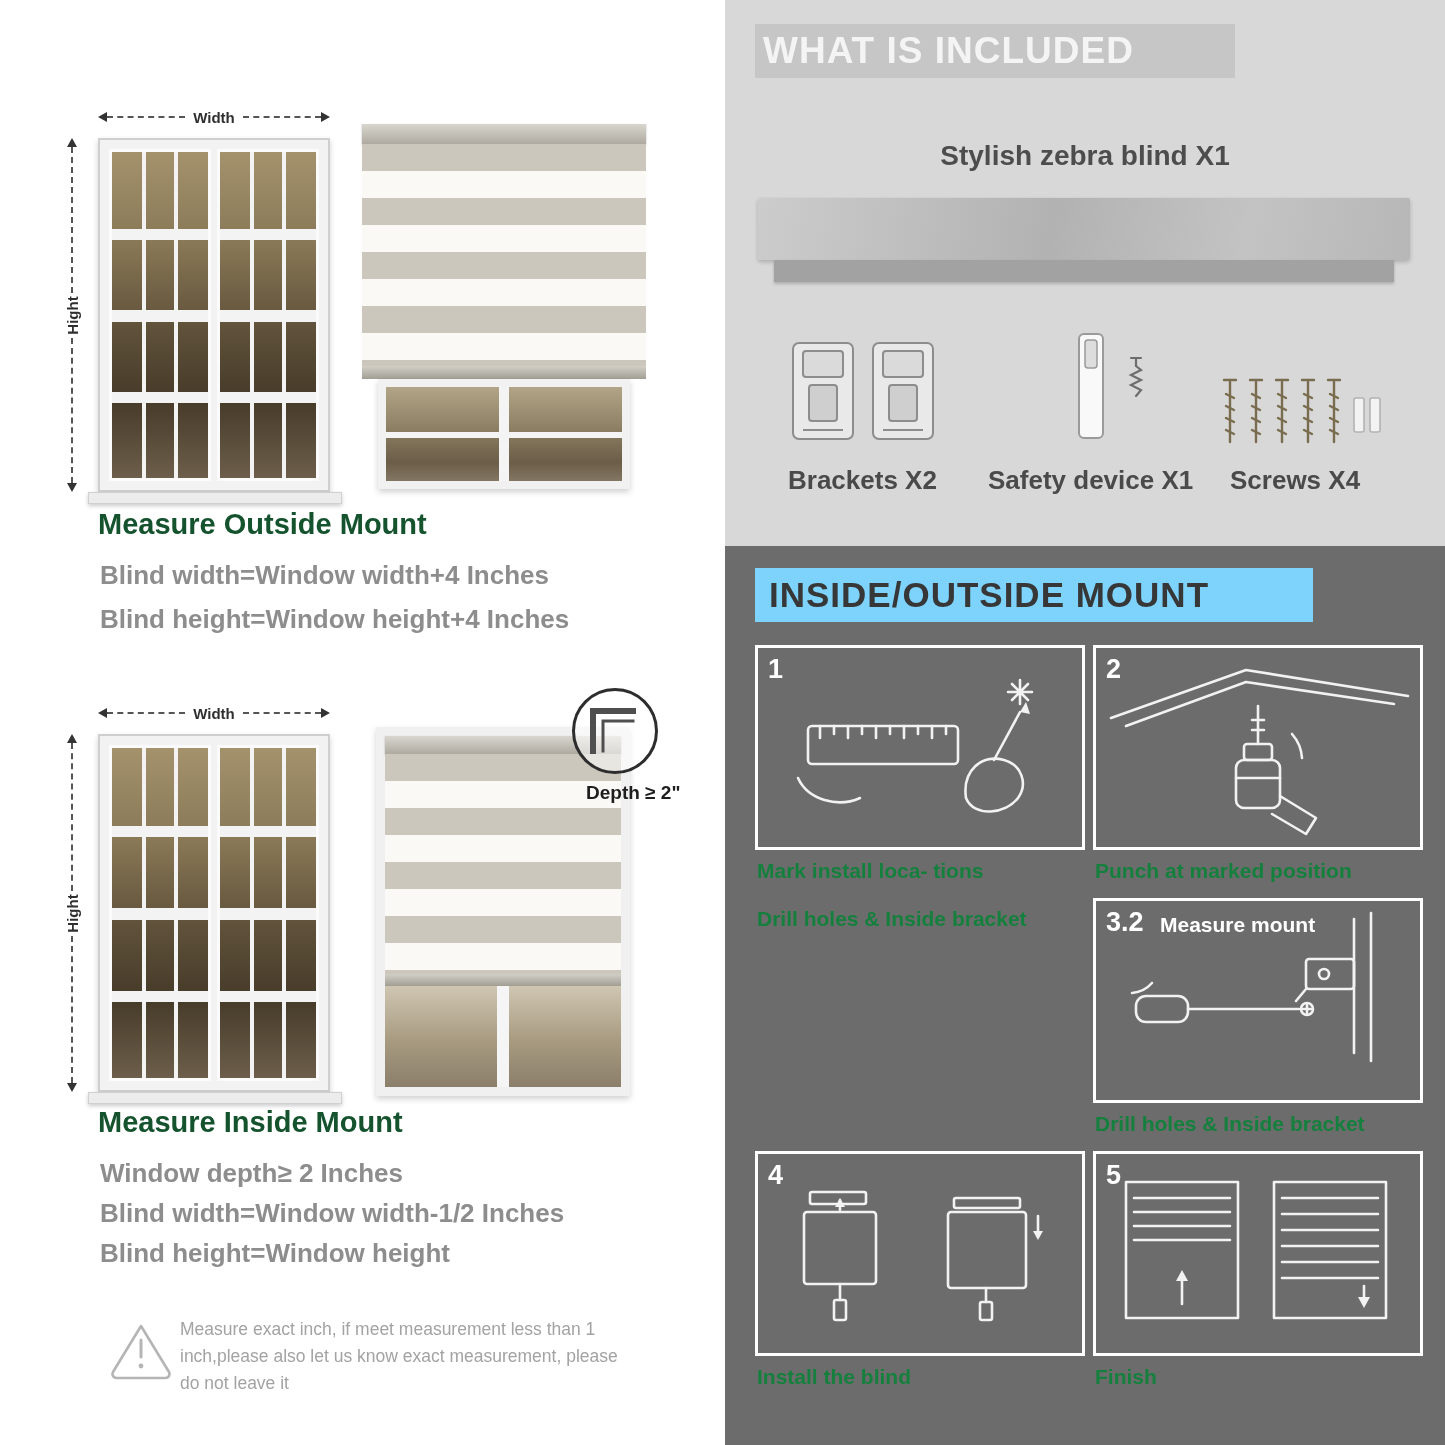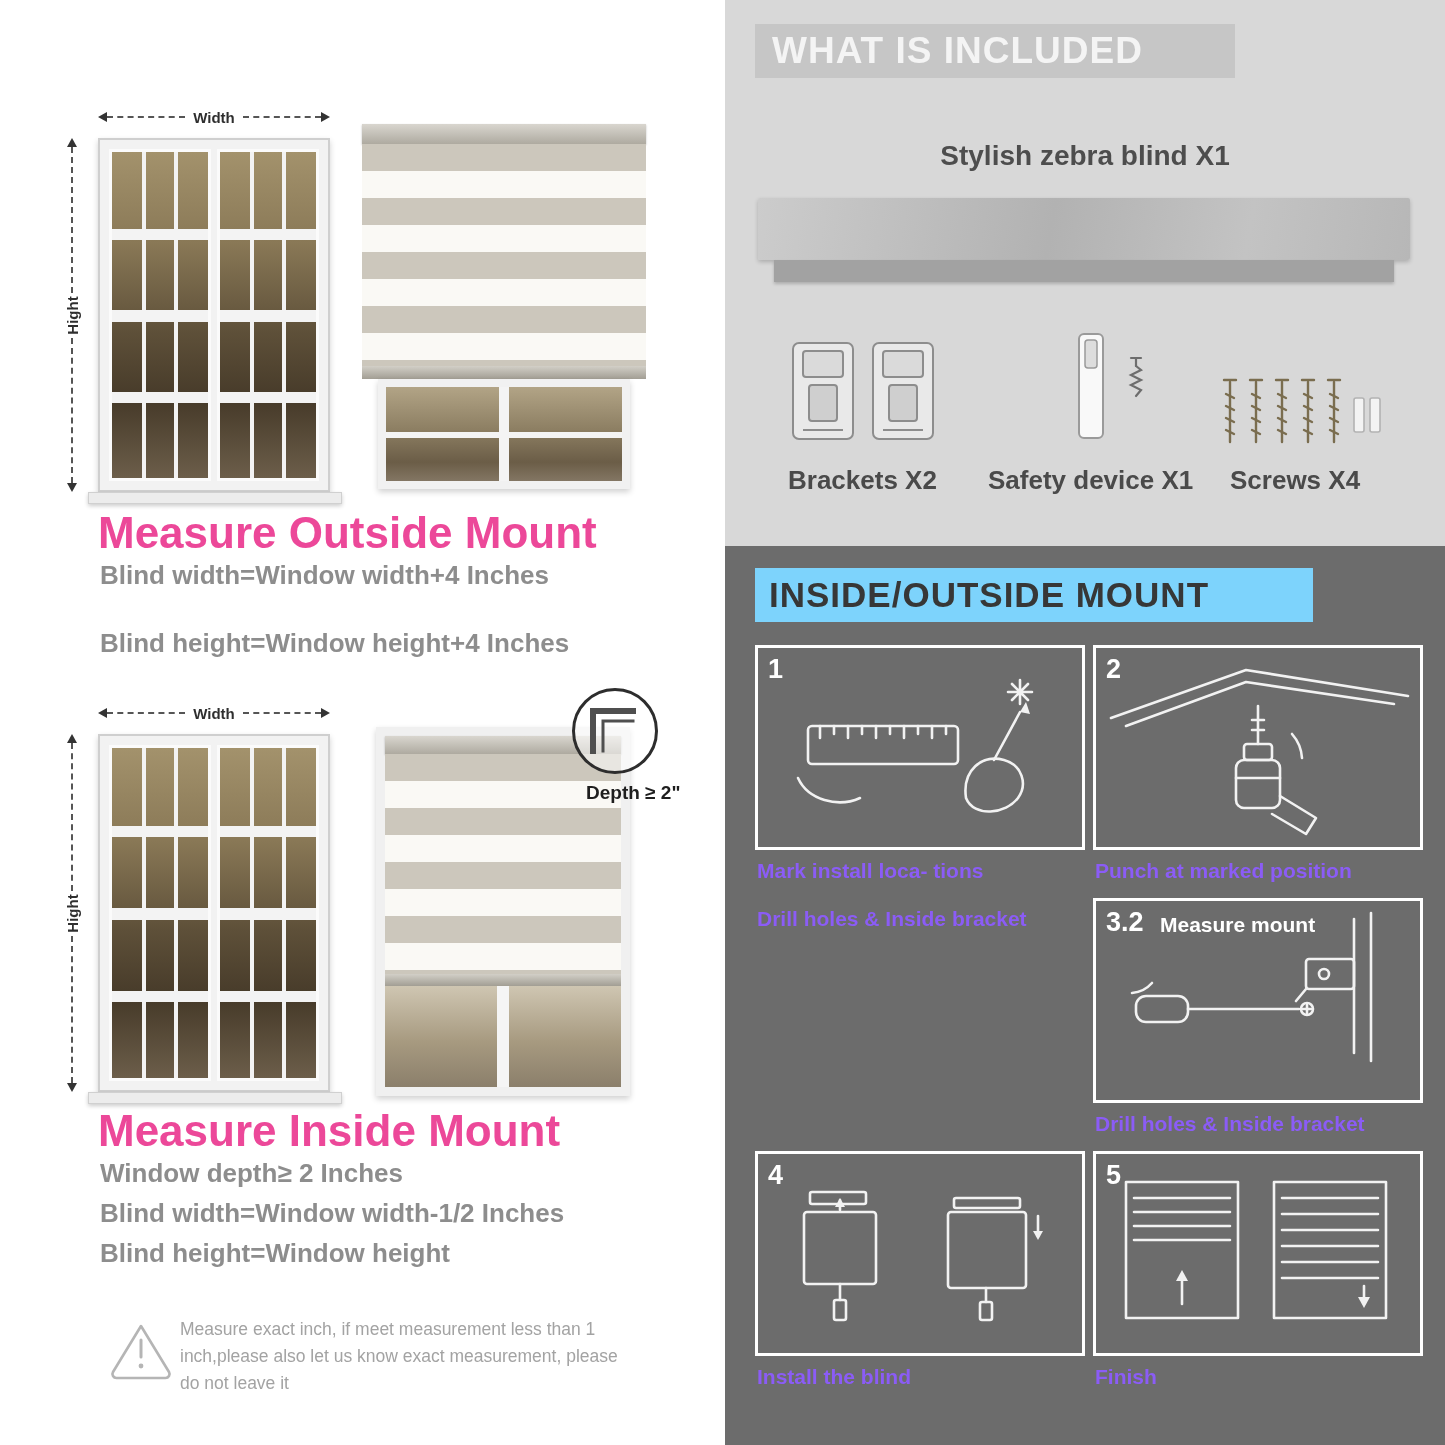--- a/index.html
+++ b/index.html
@@ -55,7 +55,7 @@
   
   .bg-included{position:absolute;left:725px;top:0;width:720px;height:546px;background:#d8d8d8;}
   .banner-included{position:absolute;left:755px;top:24px;width:480px;height:54px;background:#c6c6c6;
-    color:rgba(255,255,255,.8);font-weight:bold;font-size:37px;line-height:54px;padding-left:17px;box-sizing:border-box;letter-spacing:1px;}
+    color:rgba(255,255,255,.8);font-weight:bold;font-size:37px;line-height:54px;padding-left:8px;box-sizing:border-box;letter-spacing:1px;}
   .product-label{position:absolute;left:725px;top:140px;width:720px;text-align:center;font-weight:bold;font-size:28px;color:#4d4d4d;}
   .headrail-top{position:absolute;left:758px;top:198px;width:652px;height:62px;border-radius:2px;
     background:linear-gradient(100deg,#cccccc,#b2b2b2 45%,#c3c3c3 75%,#b7b7b7);box-shadow:0 2px 4px rgba(0,0,0,.2);}

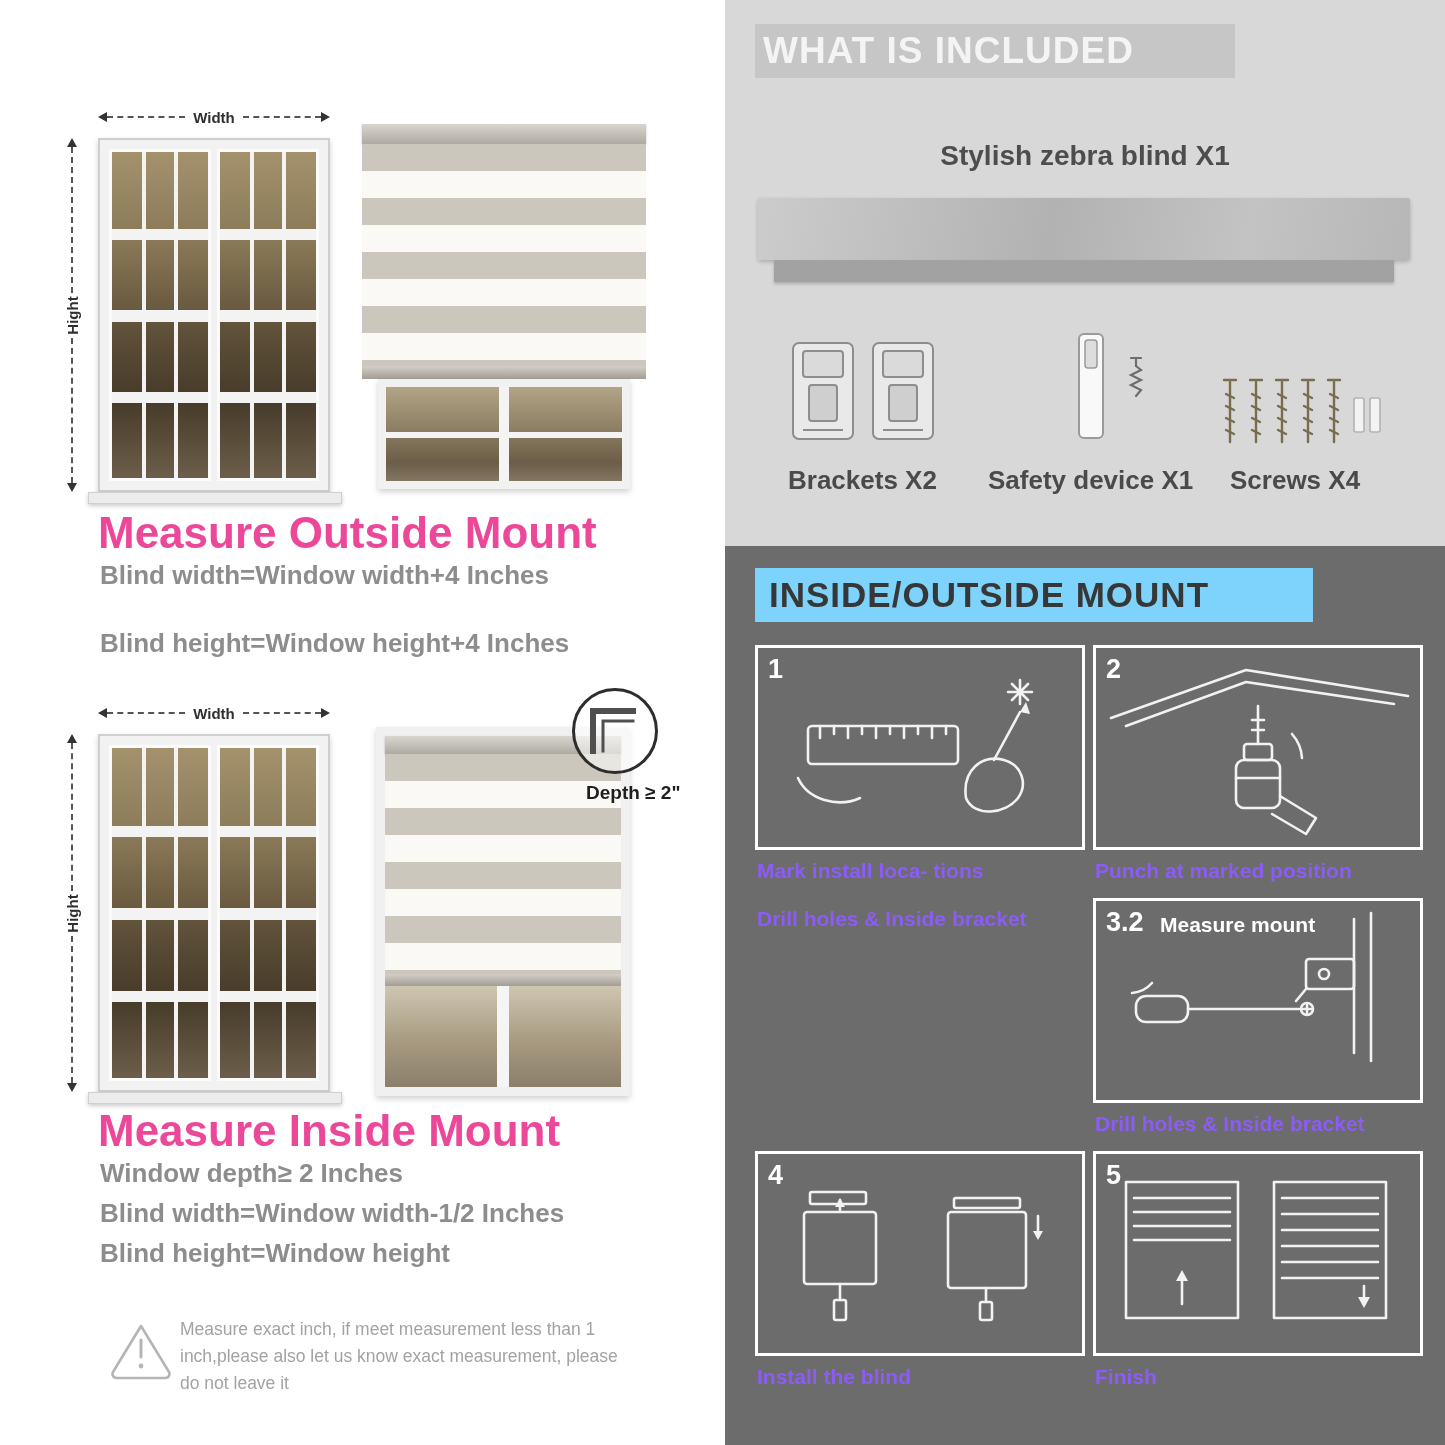--- a/index.html
+++ b/index.html
@@ -48,7 +48,7 @@
       background:rgba(255,255,255,.55);box-sizing:border-box;}
   .depth-label{position:absolute;font-weight:bold;font-size:19px;color:#1e1e1e;}
 
-  .h-dark{position:absolute;font-weight:bold;font-size:44px;color:#ec4899;}
+  .h-dark{position:absolute;font-weight:bold;font-size:29px;color:#14532d;}
   .line-gray{position:absolute;font-weight:bold;font-size:26px;color:#8d8d8d;}
   .warning-text{position:absolute;font-size:17.5px;color:#a3a3a3;line-height:1.55;}
 

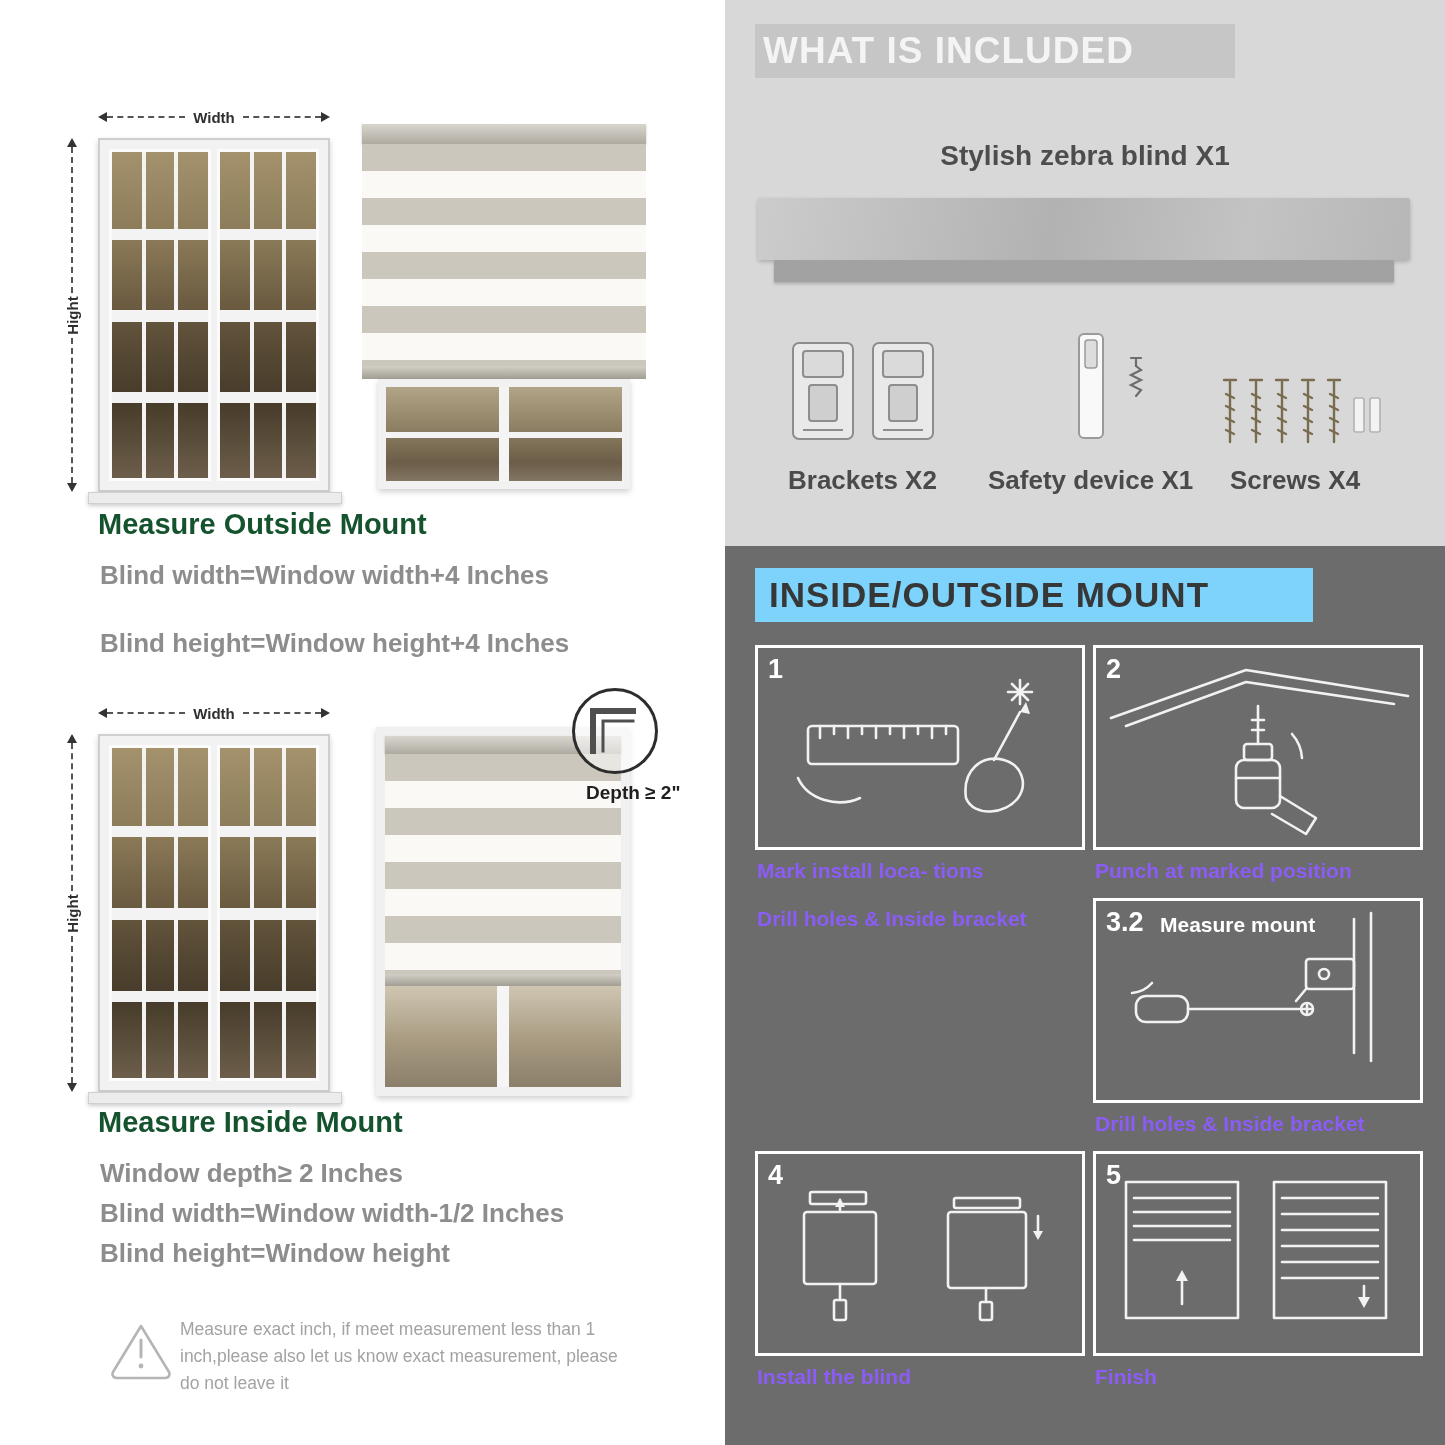--- a/index.html
+++ b/index.html
@@ -116,7 +116,7 @@
 
   <div class="h-dark" style="left:98px;top:508px">Measure Outside Mount</div>
   <div class="line-gray" style="left:100px;top:560px">Blind width=Window width+4 Inches</div>
-  <div class="line-gray" style="left:100px;top:628px">Blind height=Window height+4 Inches</div>
+  <div class="line-gray" style="left:100px;top:604px">Blind height=Window height+4 Inches</div>
 
   <div class="h-measure" style="left:98px;top:702px;width:232px;height:22px">
     <span class="tri-l"></span>

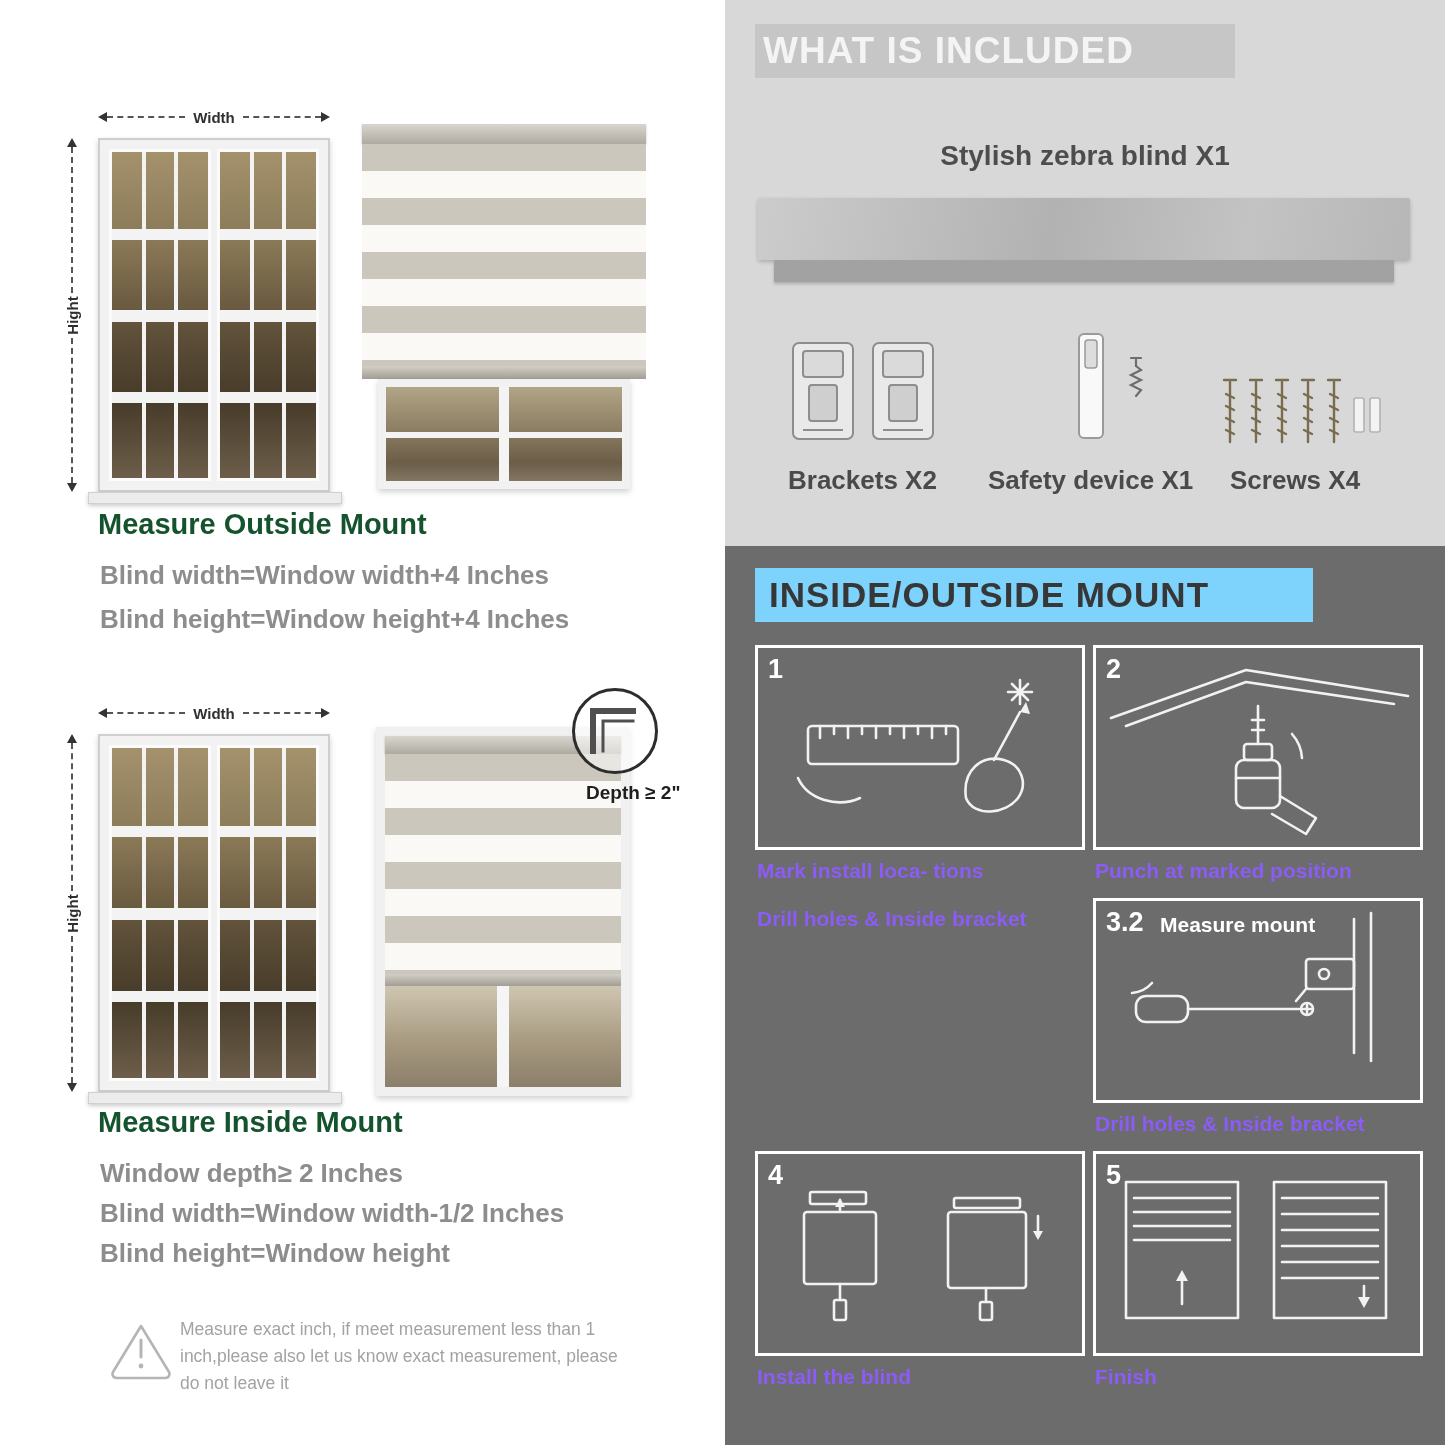--- a/index.html
+++ b/index.html
@@ -70,7 +70,7 @@
   .panel{height:205px;border:3px solid #fff;box-sizing:border-box;position:relative;overflow:hidden;}
   .step-num{position:absolute;top:6px;left:10px;color:#fff;font-weight:bold;font-size:27px;z-index:2;}
   .step-title{position:absolute;top:12px;left:64px;color:#fff;font-weight:bold;font-size:21px;z-index:2;}
-  .step-caption{margin-top:9px;margin-left:2px;color:#8b5cf6;font-weight:bold;font-size:21px;}
+  .step-caption{margin-top:9px;margin-left:2px;color:#15803d;font-weight:bold;font-size:21px;}
   .panel svg{position:absolute;left:0;top:0;width:100%;height:100%;}
 
   .lineart path,.lineart rect,.lineart circle{stroke:#f2f2f2;stroke-width:2.6;fill:none;stroke-linecap:round;stroke-linejoin:round;}

